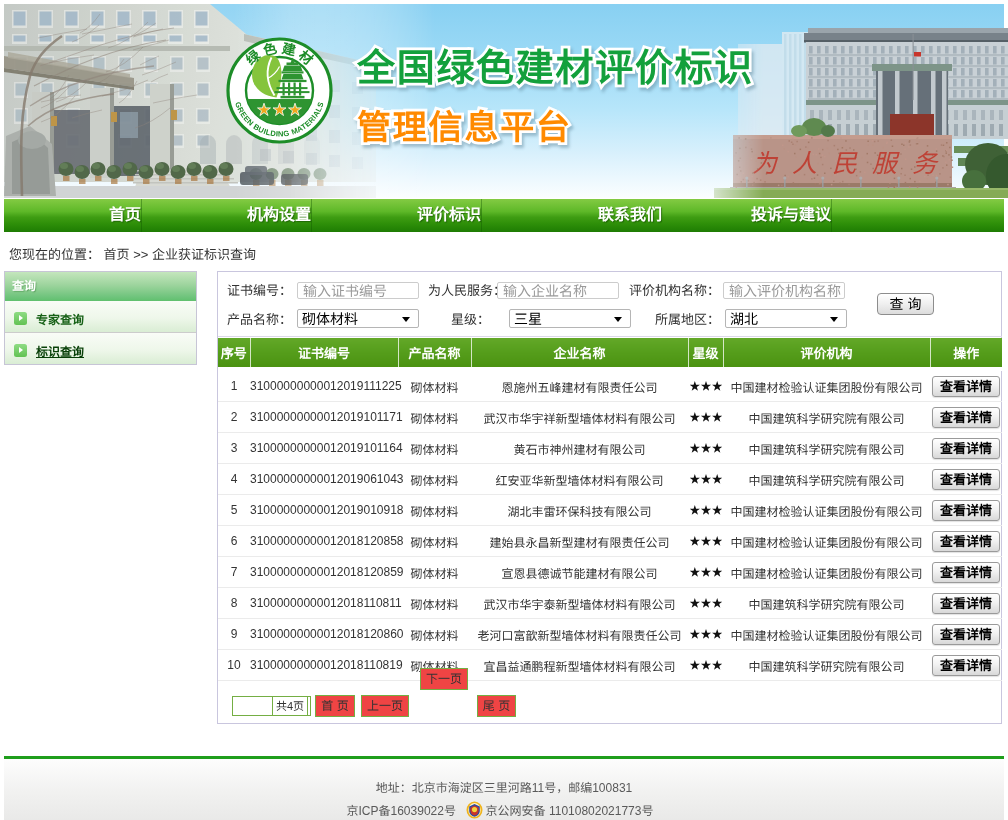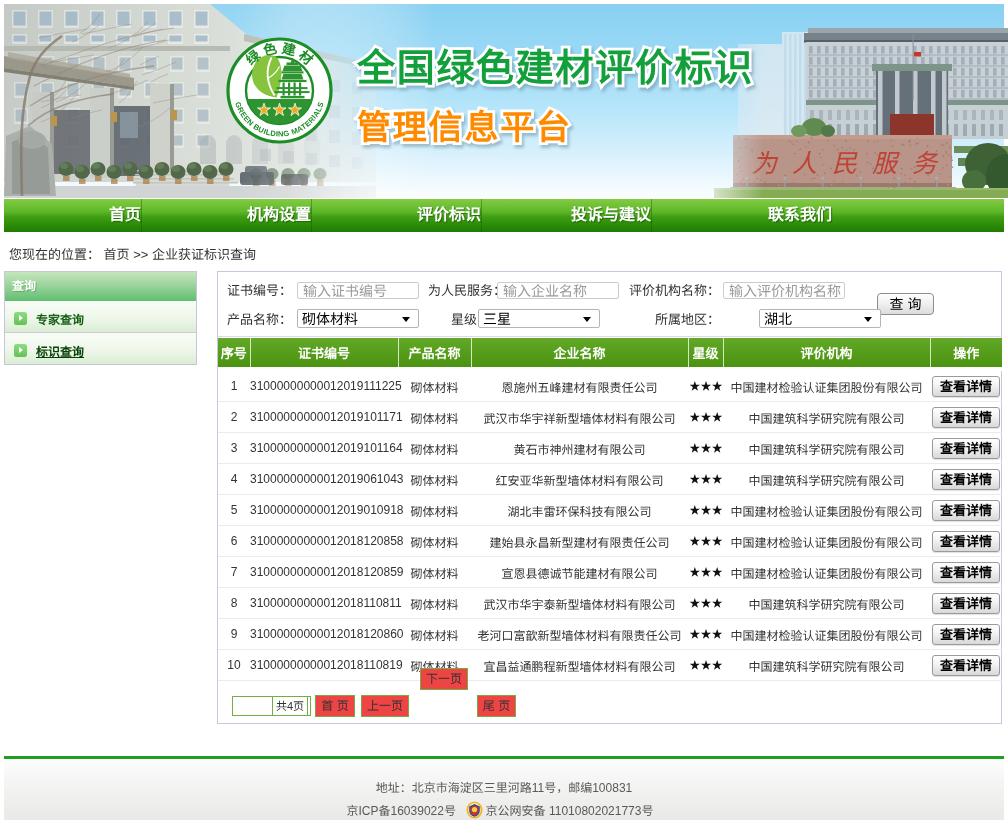--- a/index.html
+++ b/index.html
@@ -820,8 +820,8 @@
   <div class="it sep" style="width:137px;">首页</div>
   <div class="it sep" style="width:169px;">机构设置</div>
   <div class="it sep" style="width:169px;">评价标识</div>
+  <div class="it" style="width:180px;">联系我们</div>
   <div class="it sep" style="width:169px;">投诉与建议</div>
-  <div class="it" style="width:180px;">联系我们</div>
 </div>
 <div id="bc" class="abs">您现在的位置： 首页 &gt;&gt; 企业获证标识查询</div>
 <div id="side" class="abs">

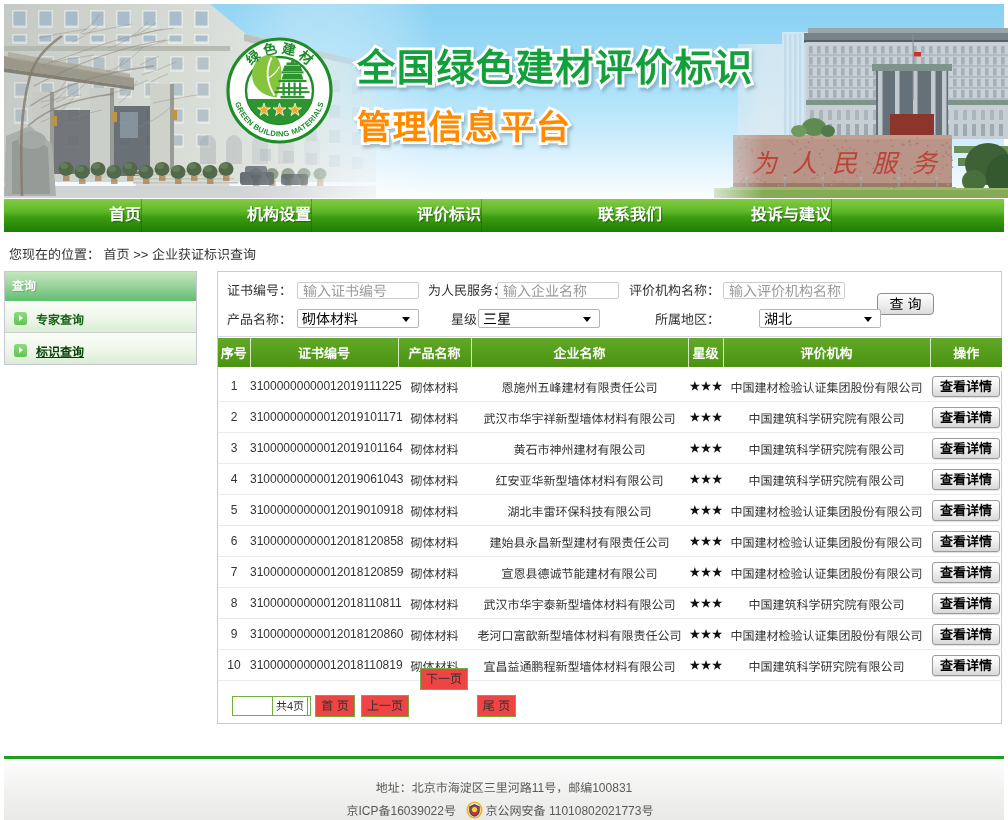--- a/index.html
+++ b/index.html
@@ -846,7 +846,7 @@
 <div class="lbl" style="left:227px;top:309px;">产品名称：</div>
 <div class="sel" style="left:297px;top:309px;">砌体材料<span class="ar"></span></div>
 <div class="lbl" style="left:451px;top:309px;">星级：</div>
-<div class="sel" style="left:478px;top:309px;">三星<span class="ar"></span></div>
+<div class="sel" style="left:509px;top:309px;">三星<span class="ar"></span></div>
 <div class="lbl" style="left:655px;top:309px;">所属地区：</div>
 <div class="sel" style="left:759px;top:309px;">湖北<span class="ar"></span></div>
 <div class="abs" style="left:218px;top:336px;width:784px;height:1px;background:#dcd9e8;"></div>

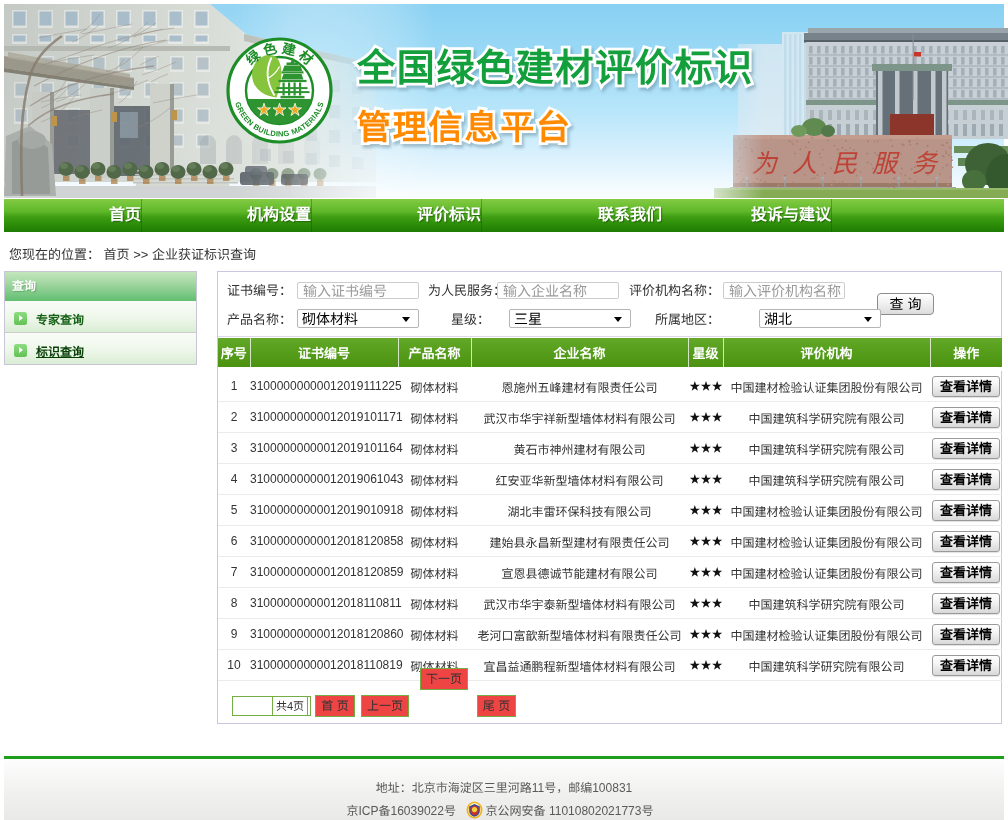--- a/index.html
+++ b/index.html
@@ -848,7 +848,7 @@
 <div class="lbl" style="left:451px;top:309px;">星级：</div>
 <div class="sel" style="left:509px;top:309px;">三星<span class="ar"></span></div>
 <div class="lbl" style="left:655px;top:309px;">所属地区：</div>
-<div class="sel" style="left:759px;top:309px;">湖北<span class="ar"></span></div>
+<div class="sel" style="left:725px;top:309px;">湖北<span class="ar"></span></div>
 <div class="abs" style="left:218px;top:336px;width:784px;height:1px;background:#dcd9e8;"></div>
 <table id="tbl">
 <colgroup>

